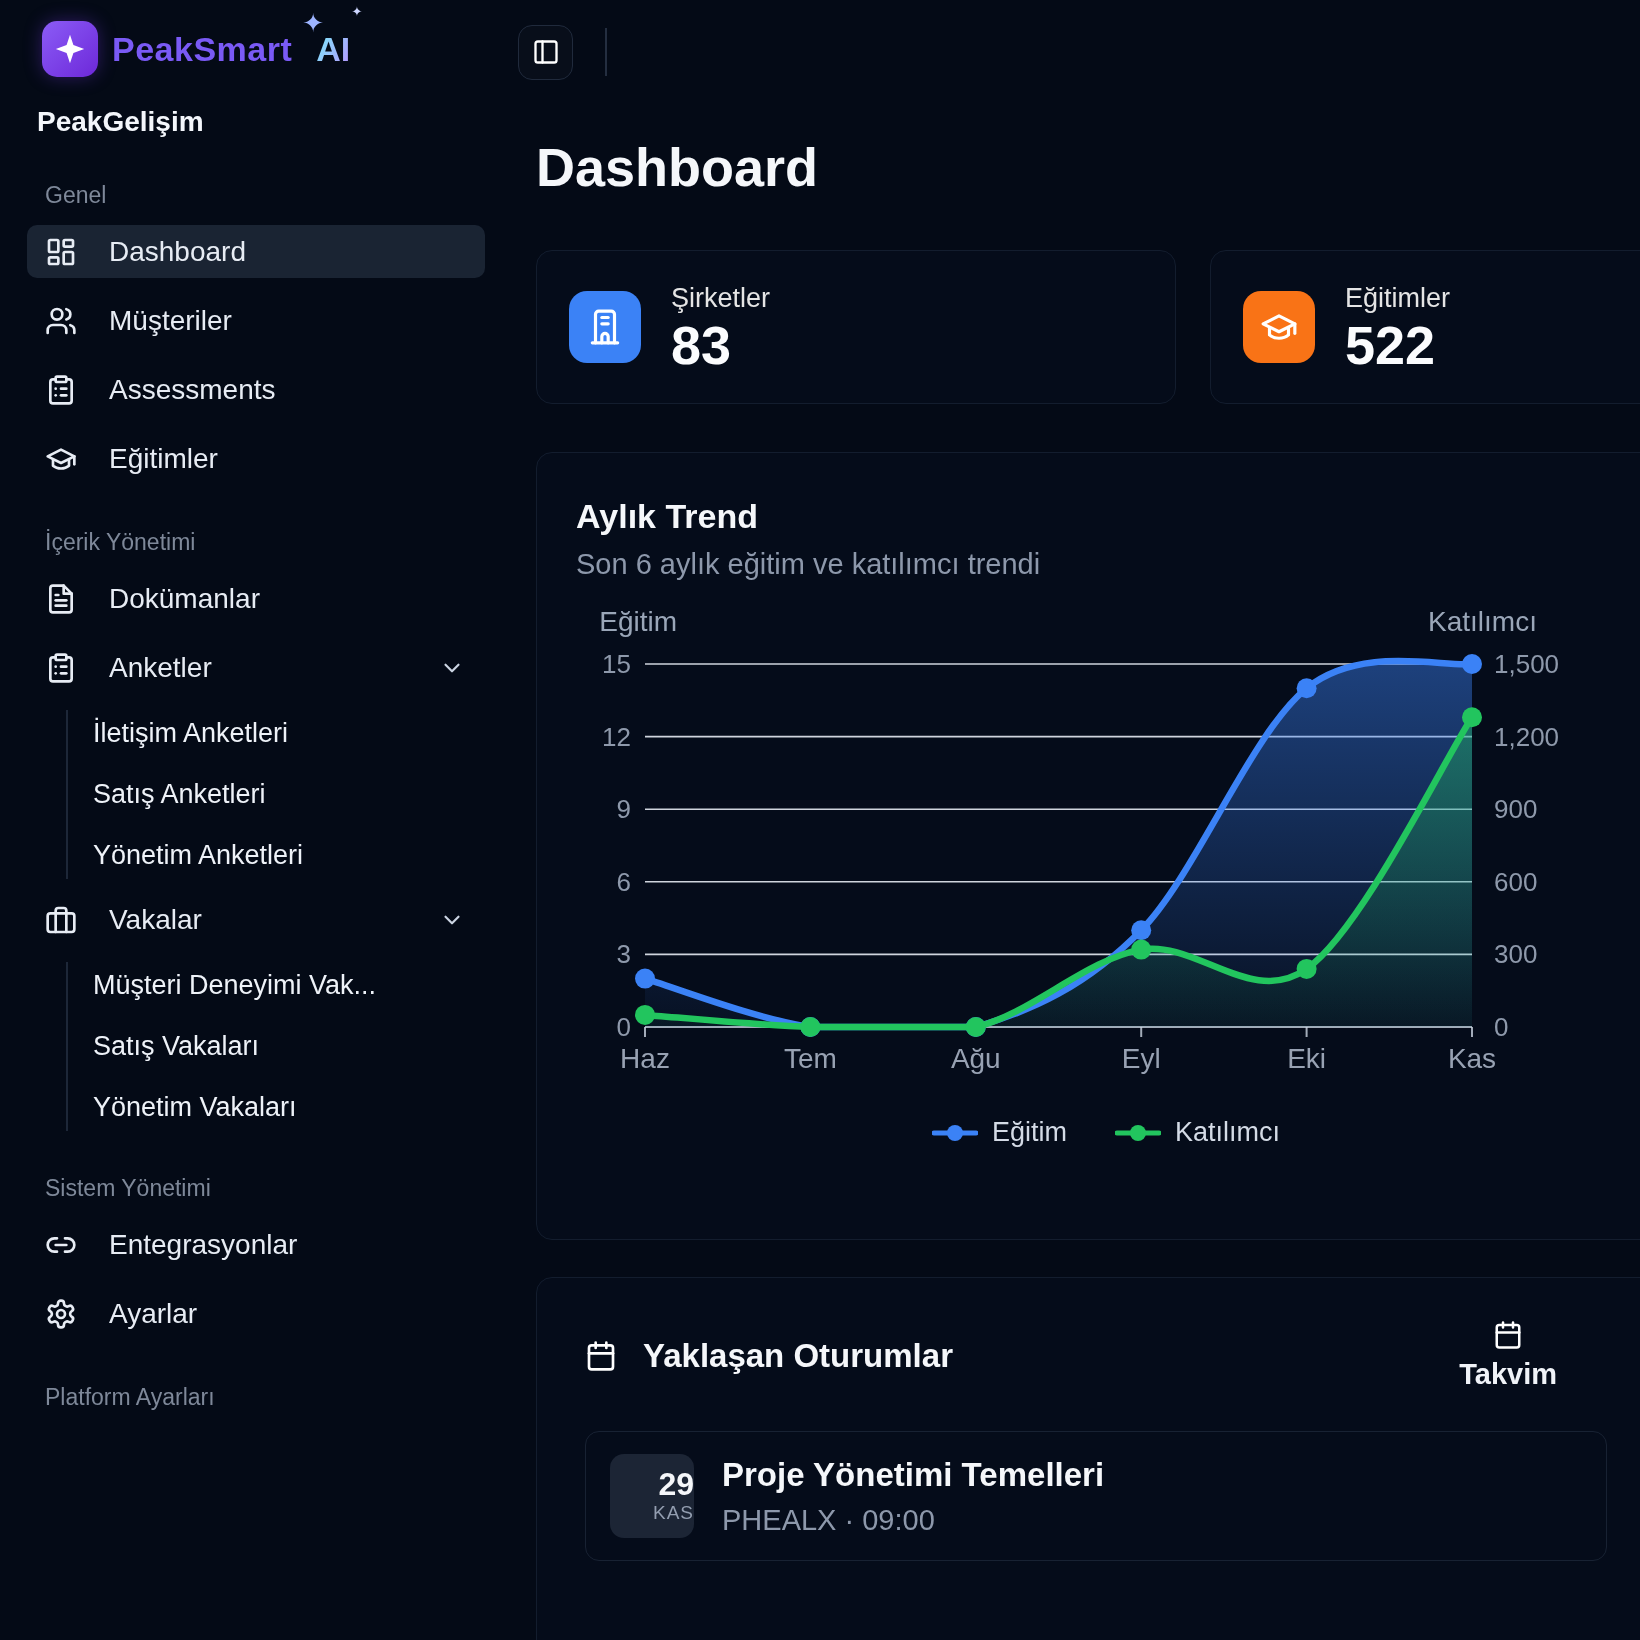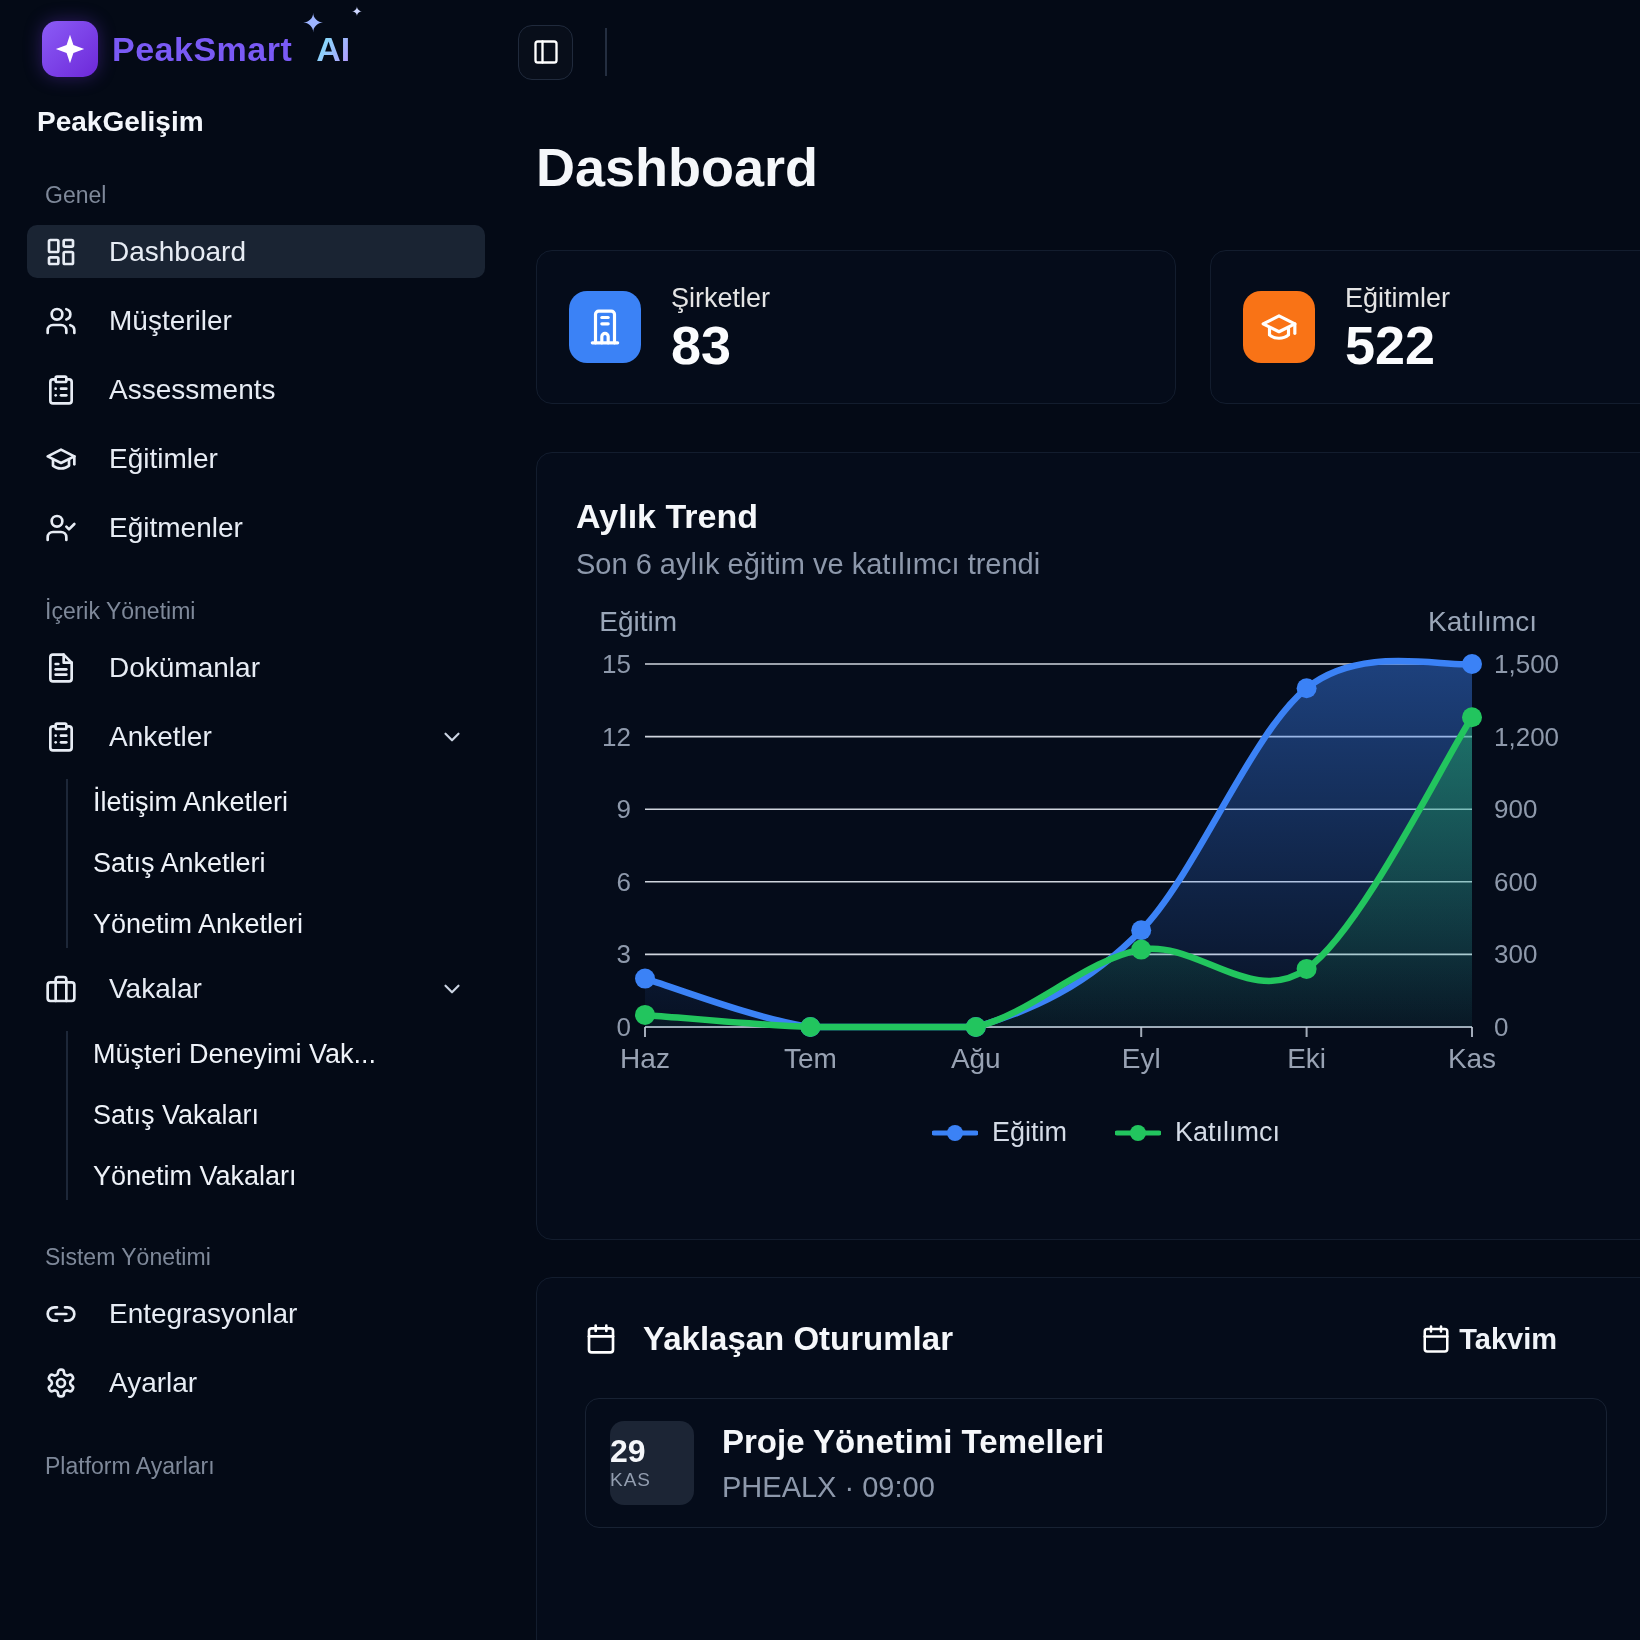--- a/index.html
+++ b/index.html
@@ -180,16 +180,6 @@
             </svg>
           </span>
           <span>Eğitimler</span>
-        </li>
-        <li class="nav-item">
-          <span class="icon">
-            <svg class="line-ic " viewBox="0 0 24 24">
-              <path d="M16 21v-2a4 4 0 0 0-4-4H6a4 4 0 0 0-4 4v2"></path>
-              <circle cx="9" cy="7" r="4"></circle>
-              <path d="m16 11 2 2 4-4"></path>
-            </svg>
-          </span>
-          <span>Eğitmenler</span>
         </li>
       </ul>
       <div class="nav-section-label">İçerik Yönetimi</div>

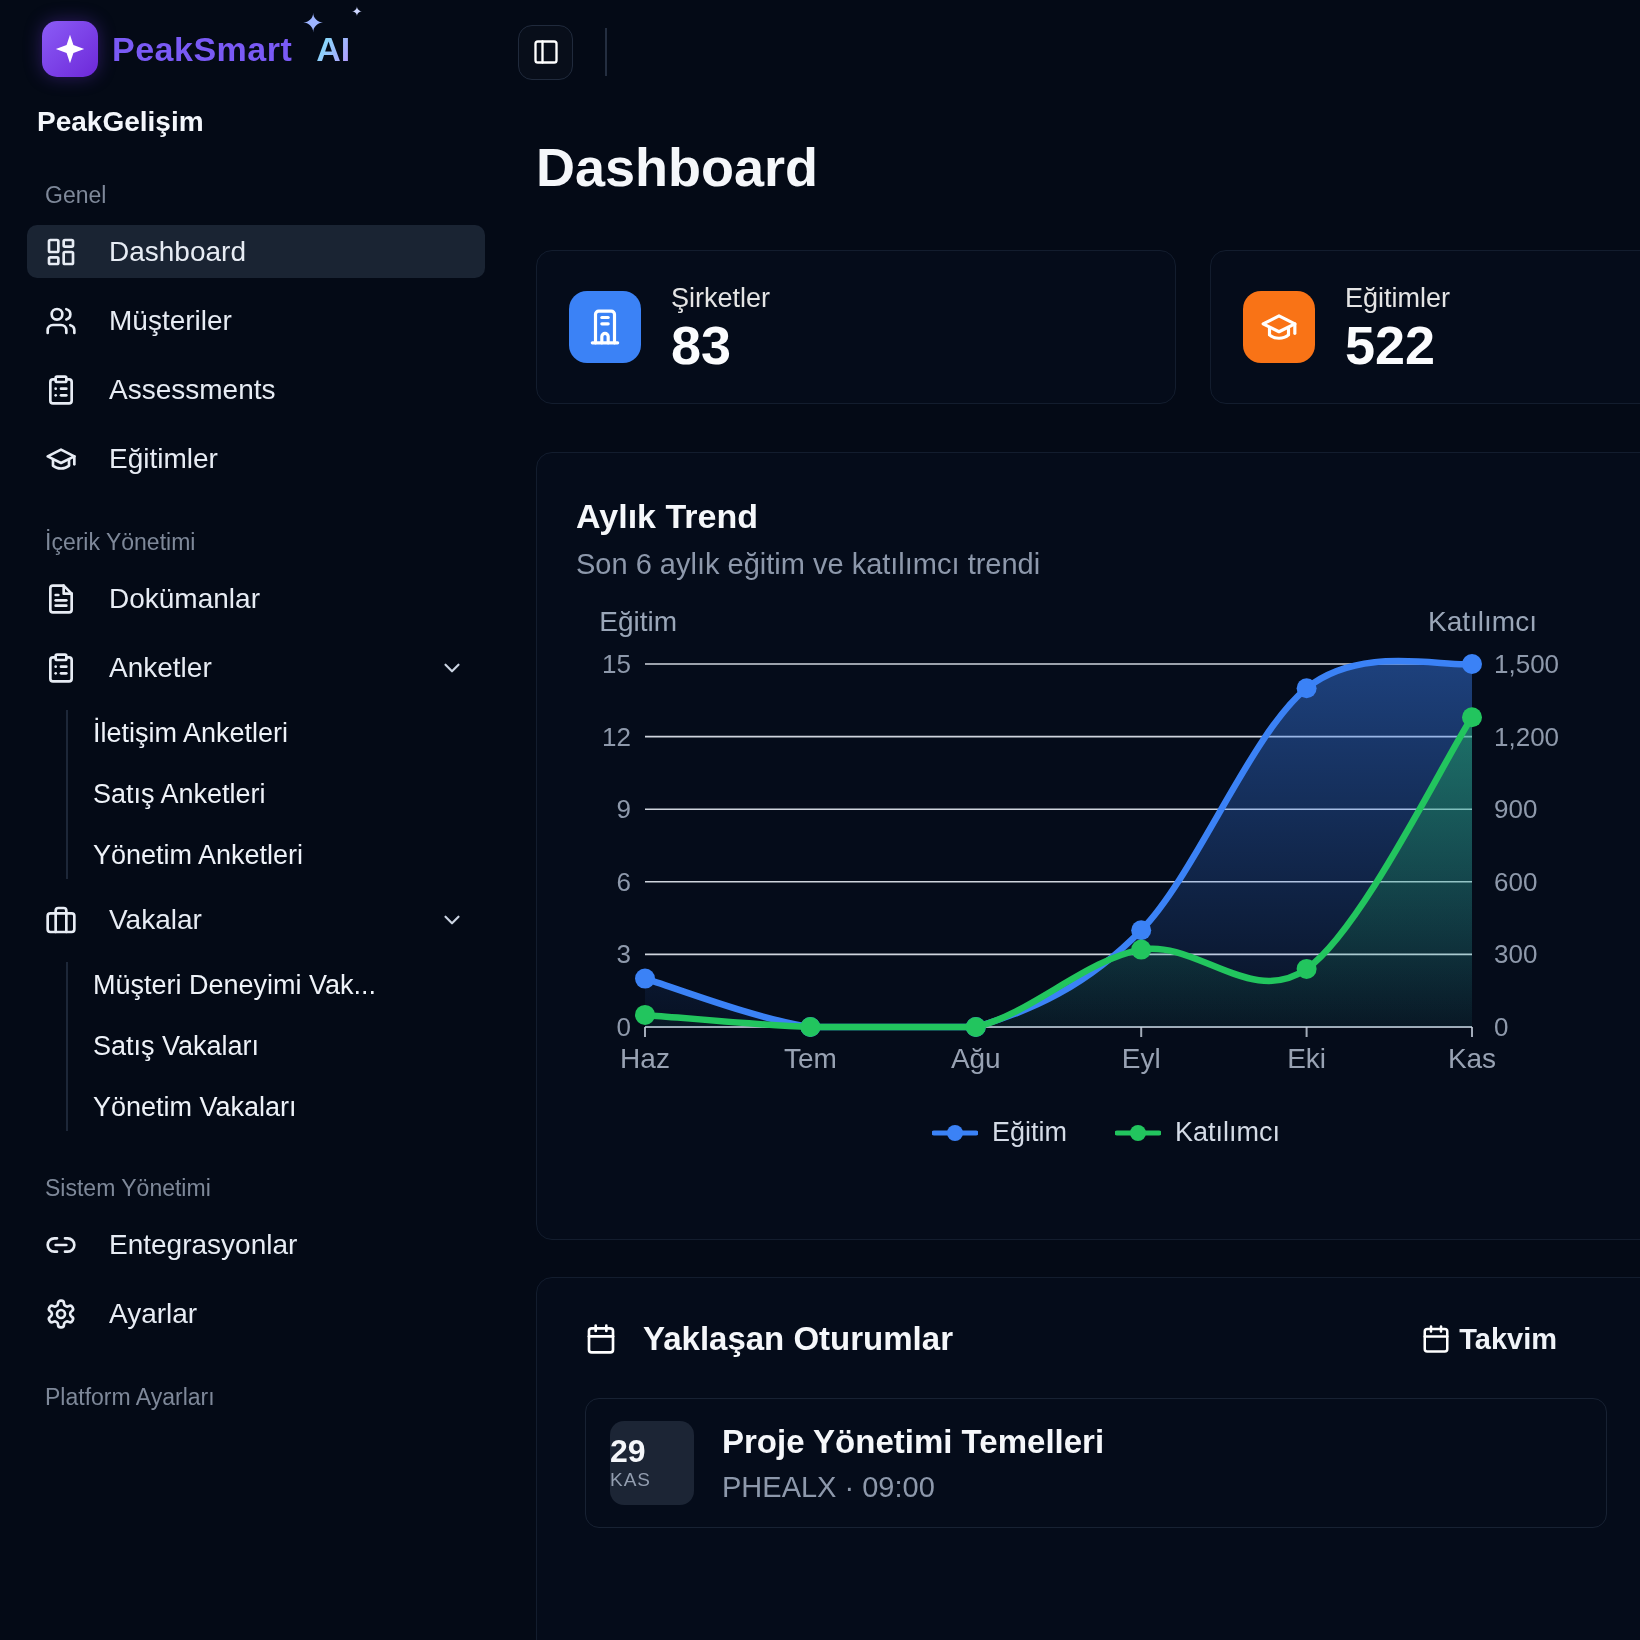--- a/index.html
+++ b/index.html
@@ -101,7 +101,7 @@
   .sessions-title { font-size:33px; font-weight:bold; color:#f5f7fa;text-align:center; }
   .calendar-btn {
     margin-left:auto; margin-right:50px; display:flex; align-items:center; gap:8px;
-    cursor:pointer; background:none; border:none; color:#f0f3f8;
+    cursor:pointer; background:none; border:none; color:#f0f3f8;flex-direction:column;
   }
   .calendar-btn svg { width:30px; height:30px; stroke:#fff; }
   .calendar-btn span { font-size:29px; font-weight:bold; }

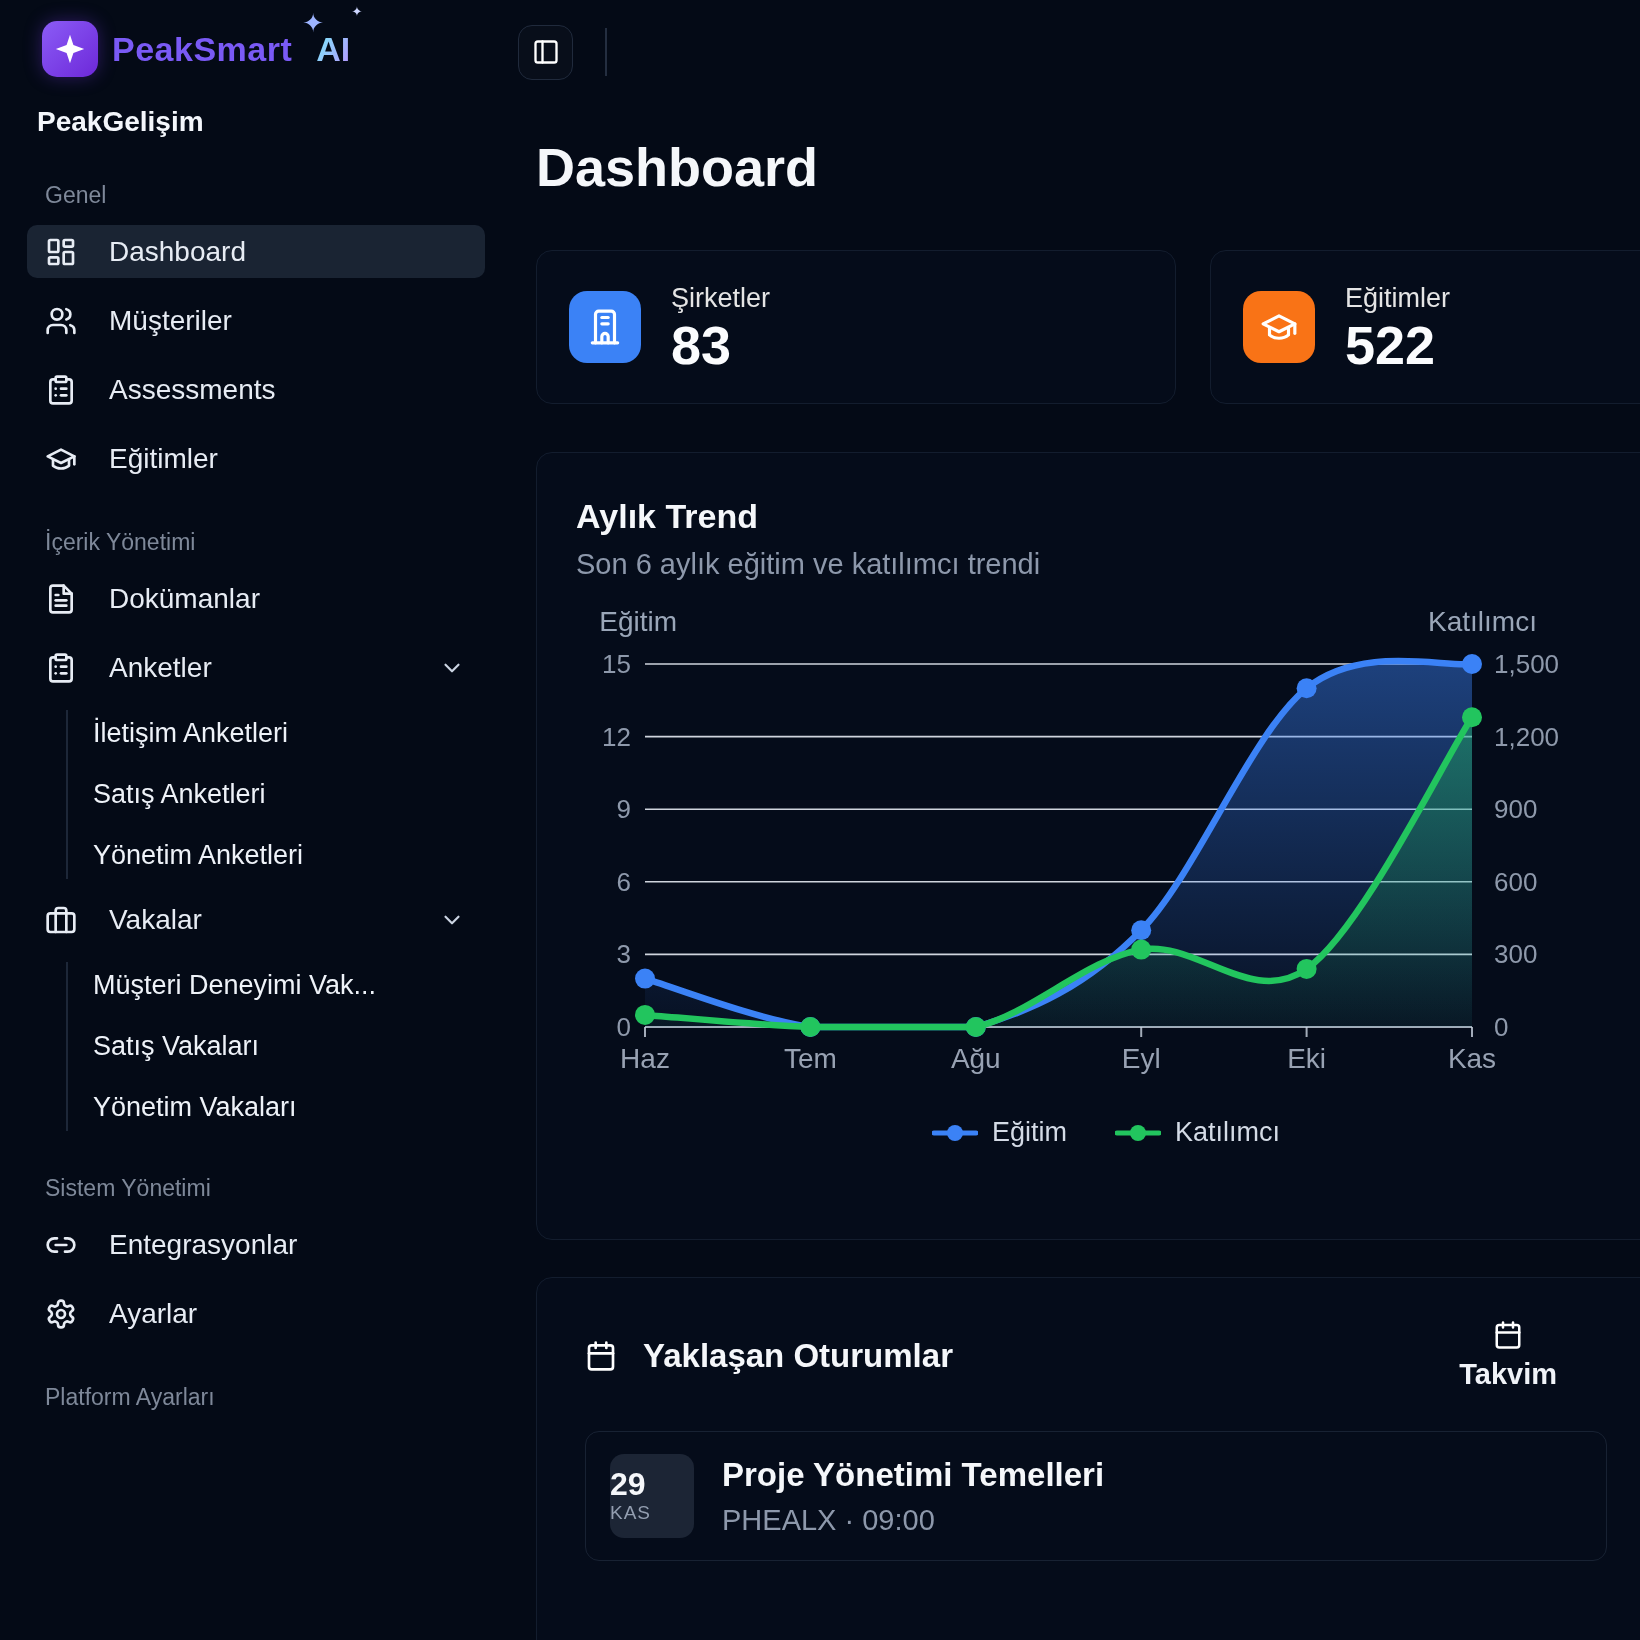--- a/index.html
+++ b/index.html
@@ -112,7 +112,7 @@
   }
   .date-badge {
     width:84px; height:84px; border-radius:14px; background:#1c2535;
-    display:flex; flex-direction:column; align-items:flex-start; justify-content:center; gap:2px;
+    display:flex; flex-direction:column; align-items:flex-end; justify-content:center; gap:2px;
   }
   .date-day { font-size:32px; font-weight:bold; color:#f5f7fa; line-height:1; }
   .date-month { font-size:19px; color:#939eb0; letter-spacing:1px; }

